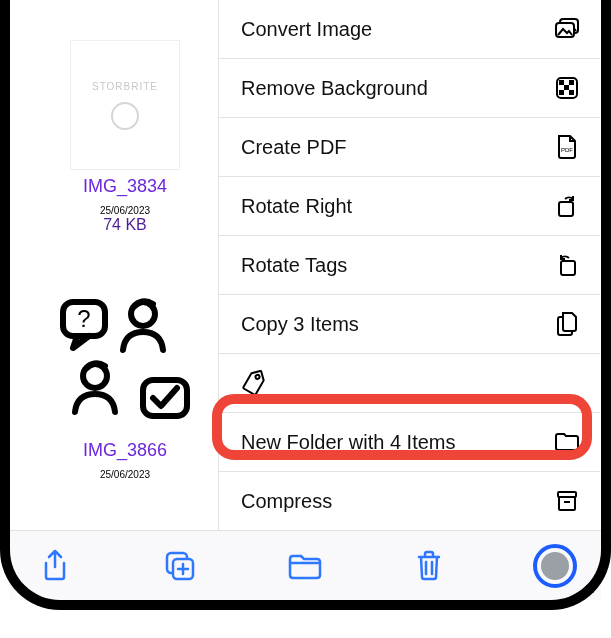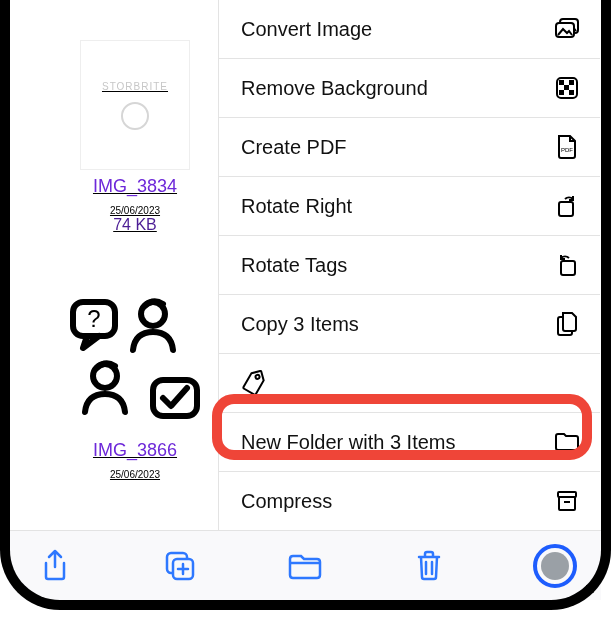--- a/index.html
+++ b/index.html
@@ -35,9 +35,8 @@
     position: absolute;
     left: 0; top: 0;
     width: 200px;
-    padding-left: 50px;
+    padding-left: 40px;
     padding-top: 40px;
-    text-decoration: underline;
   }
   .thumb {
     width: 150px;

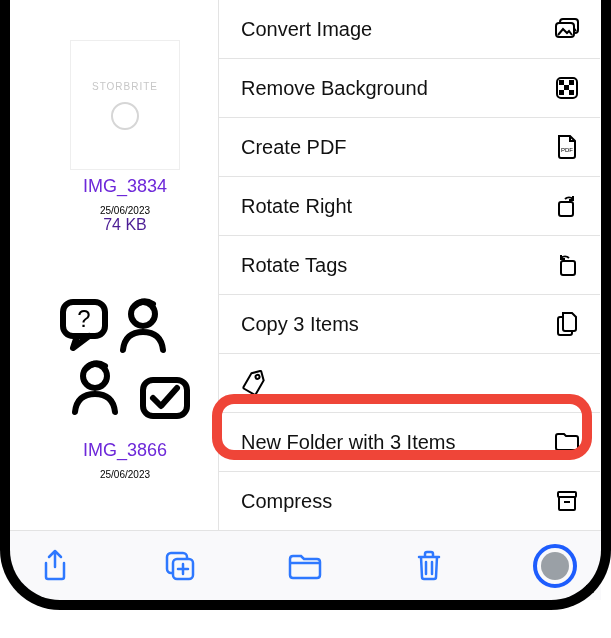--- a/index.html
+++ b/index.html
@@ -259,7 +259,7 @@
     </div>
 
     <div class="menu-item">
-      <span class="mi-label">New Folder with 3 Items</span>
+      <span class="mi-label">New Folder with 4 Items</span>
       <span class="mi-icon">
         <svg width="26" height="22" viewBox="0 0 26 22">
             <path d="M2 5 Q2 3 4 3 H10 L12 5 H22 Q24 5 24 7 V17 Q24 19 22 19 H4 Q2 19 2 17 Z" fill="none" stroke="#000" stroke-width="2"></path>

